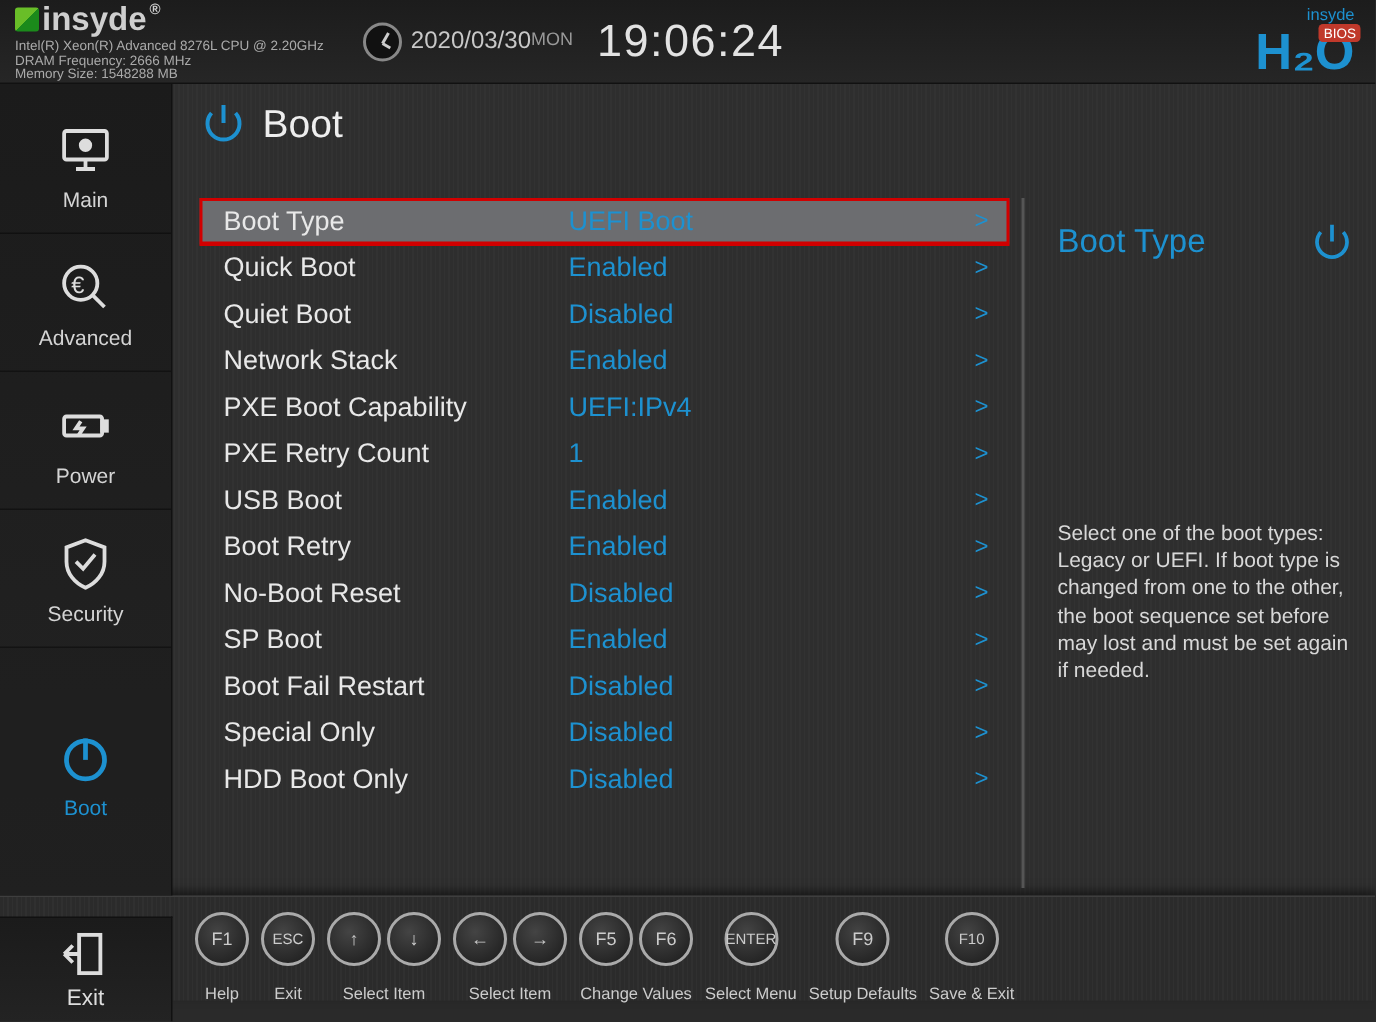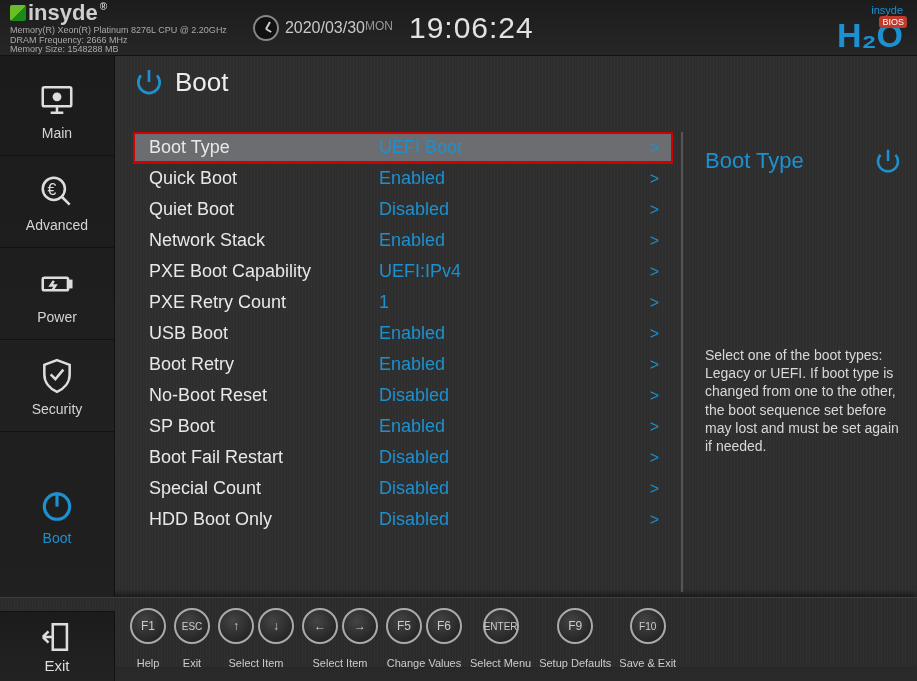--- a/index.html
+++ b/index.html
@@ -176,7 +176,7 @@
       <span class="reg">®</span>
     </div>
     <div class="sysinfo">
-      <div>Memory(R) Xeon(R) Platinum 8276L CPU @ 2.20GHz</div>
+      <div>Intel(R) Xeon(R) Advanced 8276L CPU @ 2.20GHz</div>
       <div>DRAM Frequency: 2666 MHz</div>
       <div>Memory Size: 1548288 MB</div>
     </div>

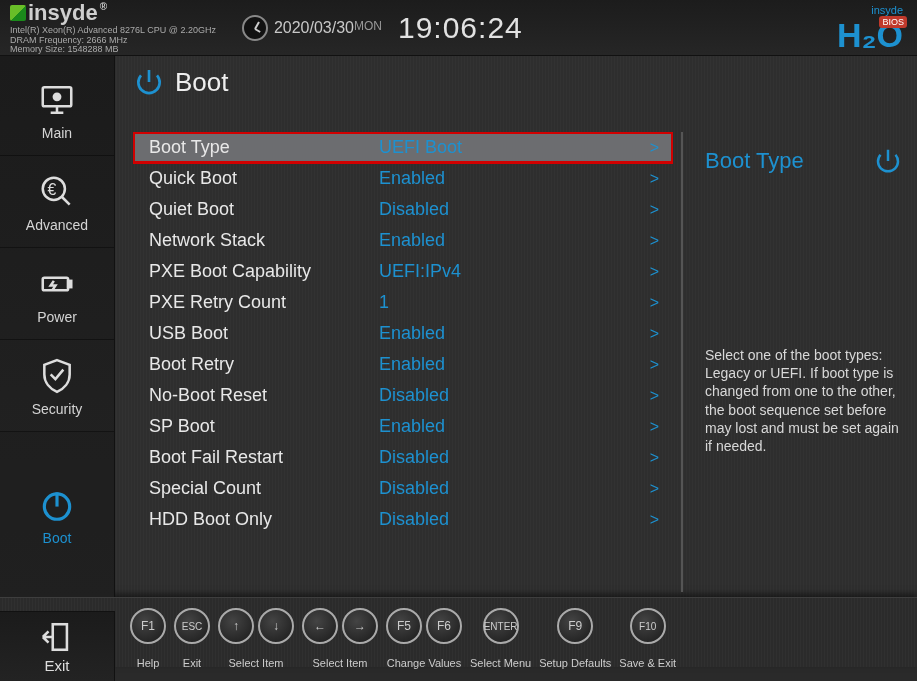--- a/index.html
+++ b/index.html
@@ -318,7 +318,7 @@
             <span class="setting-arrow">&gt;</span>
           </div>
           <div class="setting-row">
-            <span class="setting-label">Special Count</span>
+            <span class="setting-label">Special Only</span>
             <span class="setting-value">Disabled</span>
             <span class="setting-arrow">&gt;</span>
           </div>

